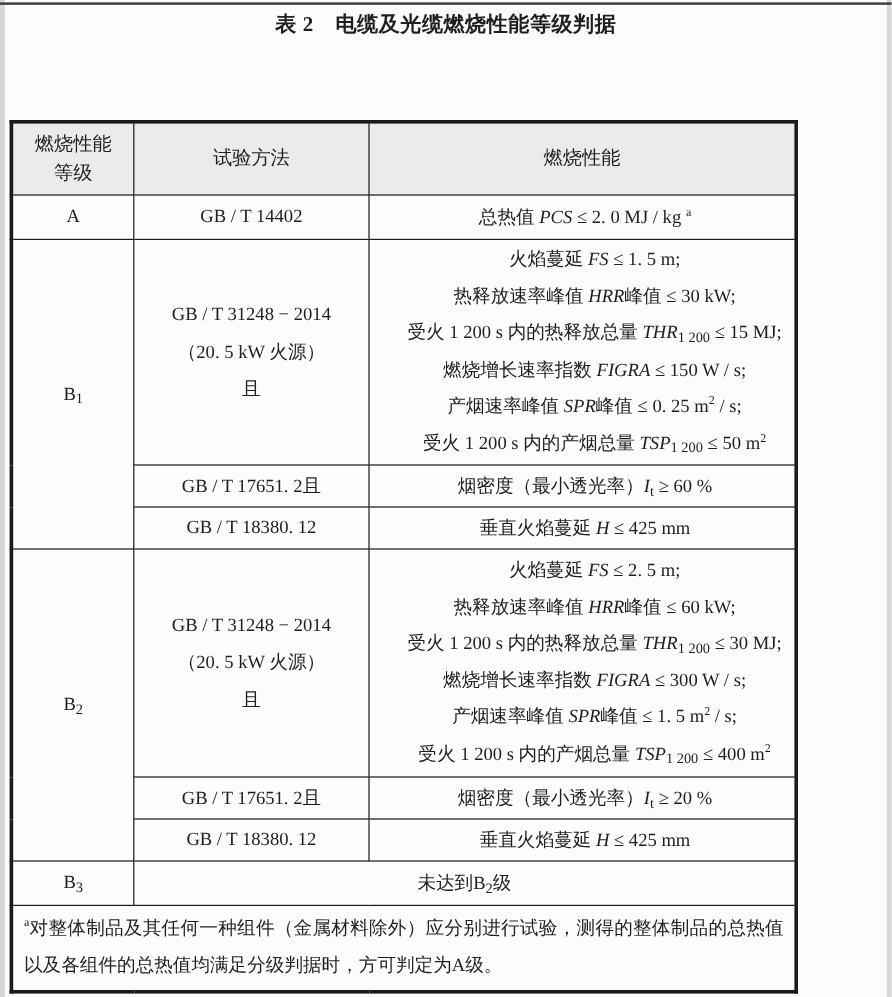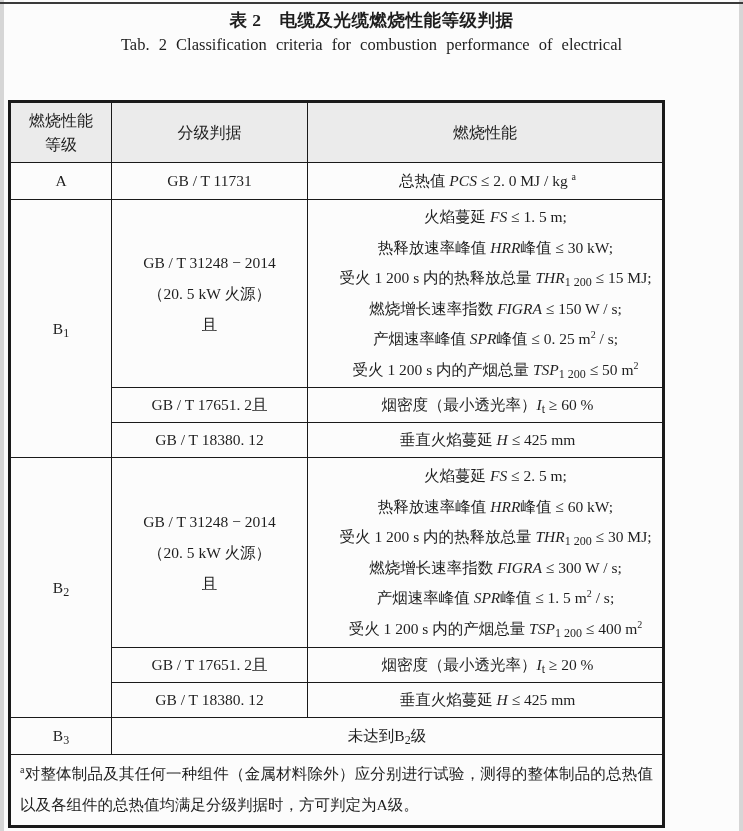--- a/index.html
+++ b/index.html
@@ -84,7 +84,6 @@
 
   <div class="caption">
     <div class="caption-zh">表 2　电缆及光缆燃烧性能等级判据</div>
-    <div class="caption-en">Tab. 2  Classification criteria for combustion performance of electrical</div>
   </div>
 
   <table class="tbl" style="border-color: rgb(26, 26, 26);">

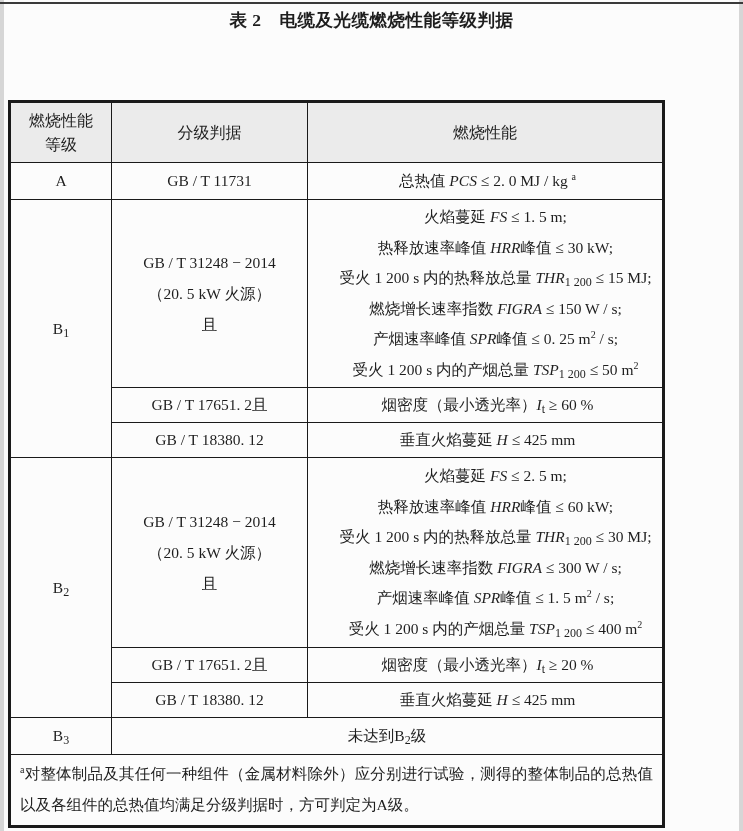--- a/index.html
+++ b/index.html
@@ -98,7 +98,7 @@
           <div>燃烧性能</div>
           <div>等级</div>
         </th>
-        <th style="background: rgb(235, 235, 235); border-color: rgb(26, 26, 26);">分级判据</th>
+        <th style="background: rgb(235, 235, 235); border-color: rgb(26, 26, 26);">试验方法</th>
         <th style="background: rgb(235, 235, 235); border-color: rgb(26, 26, 26);">燃烧性能</th>
       </tr>
     </thead>

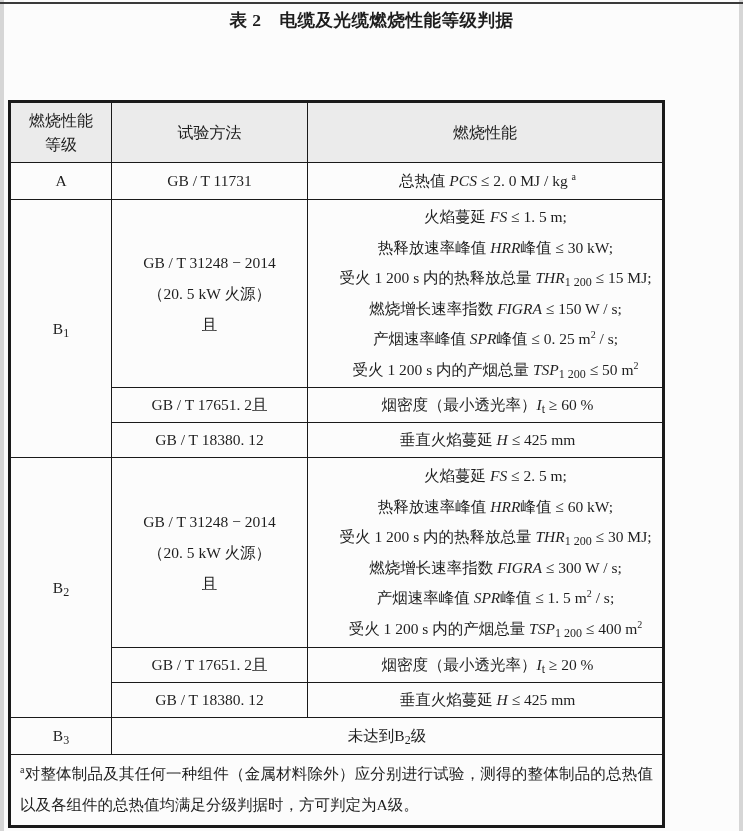--- a/index.html
+++ b/index.html
@@ -105,7 +105,7 @@
     <tbody>
       <tr class="h37">
         <td style="border-color: rgb(26, 26, 26);">A</td>
-        <td style="border-color: rgb(26, 26, 26);">GB / T 11731</td>
+        <td style="border-color: rgb(26, 26, 26);">GB / T 14402</td>
         <td class="crit" style="border-color: rgb(26, 26, 26);">总热值 <i>PCS</i> ≤ 2. 0 MJ / kg <sup>a</sup></td>
       </tr>
 

